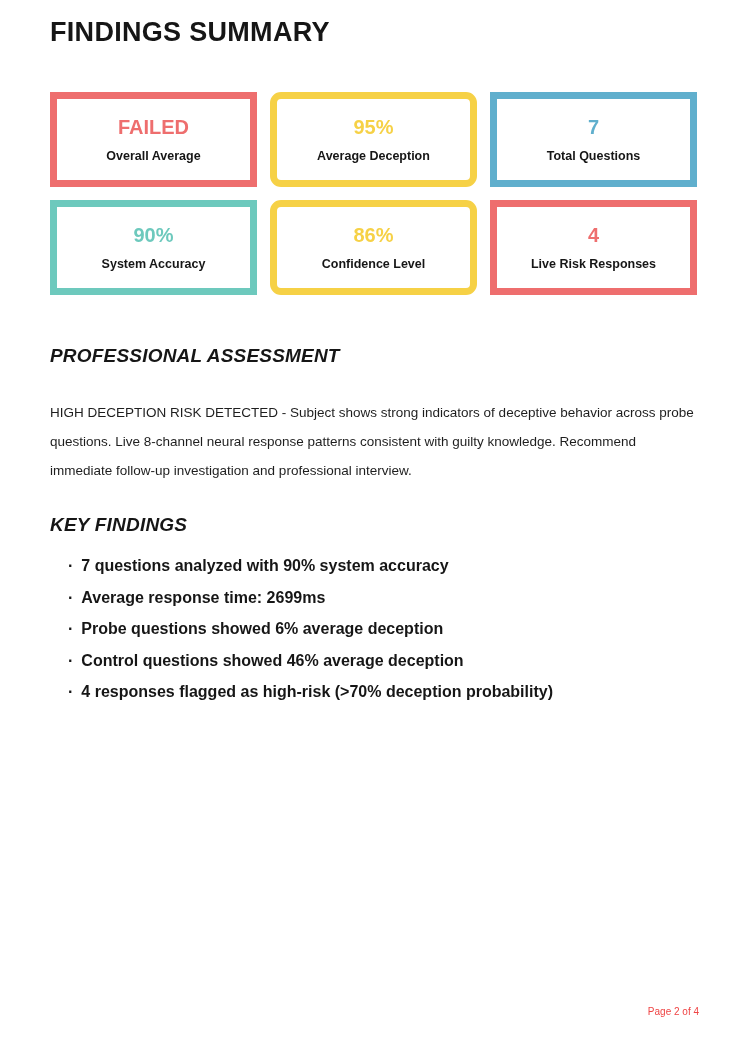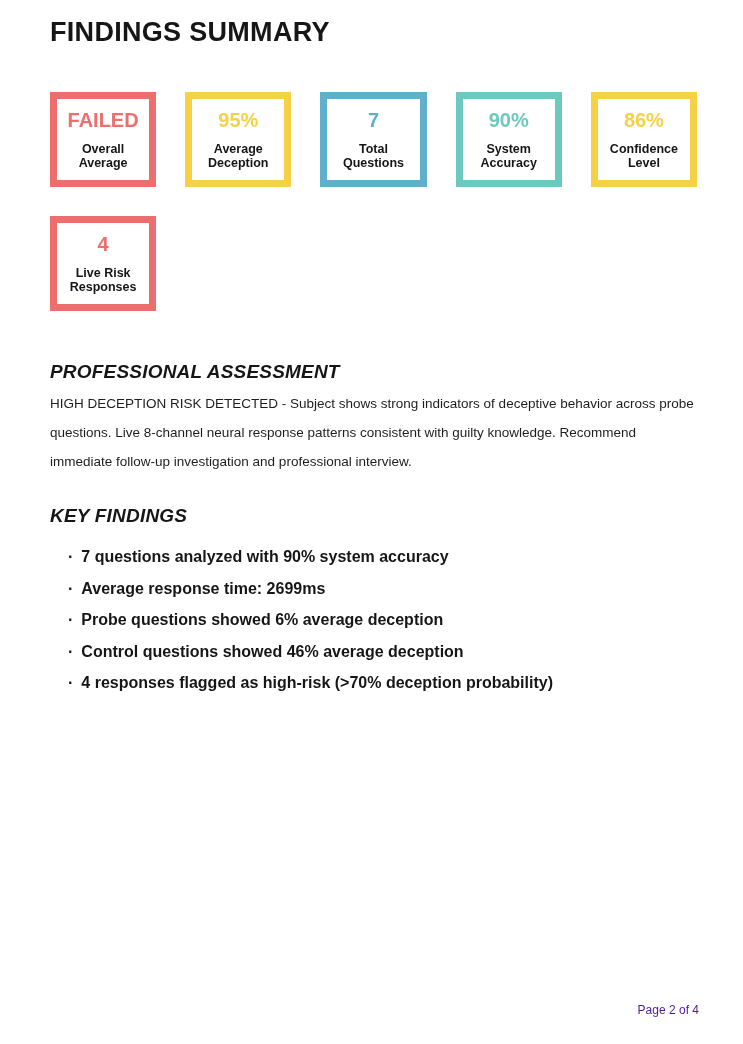--- a/index.html
+++ b/index.html
@@ -26,8 +26,8 @@
   .cards {
     margin-top: 44px;
     display: grid;
-    grid-template-columns: repeat(5, 1fr);
-    gap: 29px;
+    grid-template-columns: repeat(3, 1fr);
+    gap: 13px;
   }
   .card {
     height: 95px;

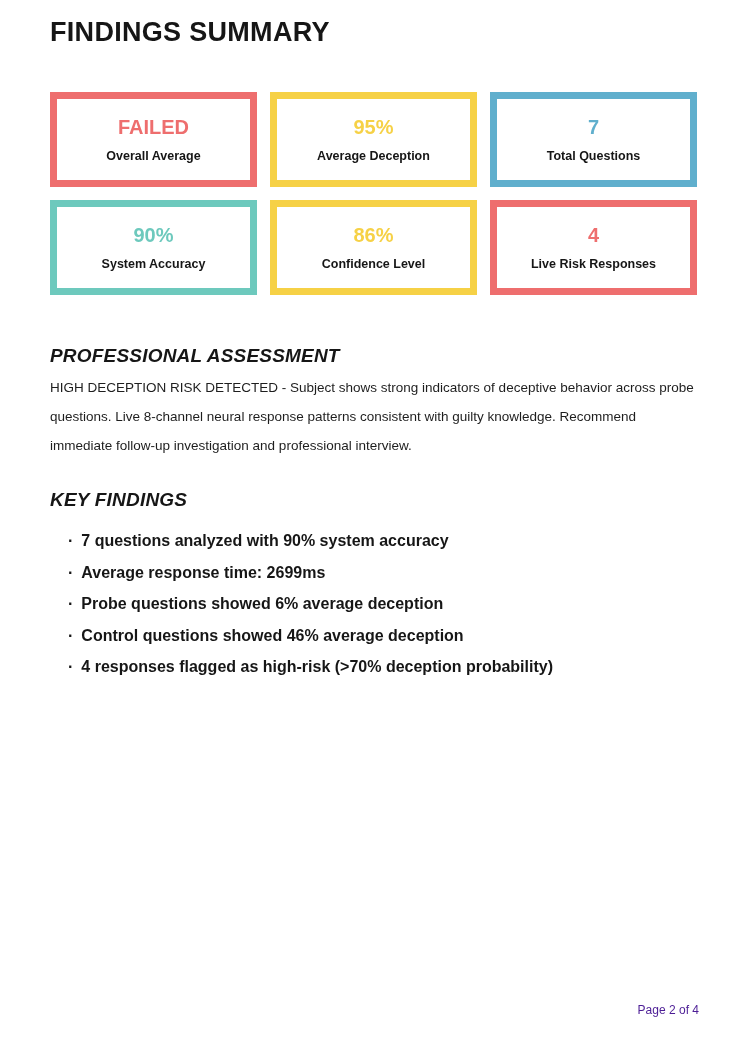--- a/index.html
+++ b/index.html
@@ -42,7 +42,7 @@
   }
   .card.red    { border-color: var(--red); }
   .card.red    .card-value { color: var(--red); }
-  .card.yellow { border-color: var(--yellow); }
+  .card.yellow { border-color: var(--yellow); border-radius: 11px; }
   .card.yellow .card-value { color: var(--yellow); }
   .card.teal   { border-color: var(--teal); }
   .card.teal   .card-value { color: var(--teal); }

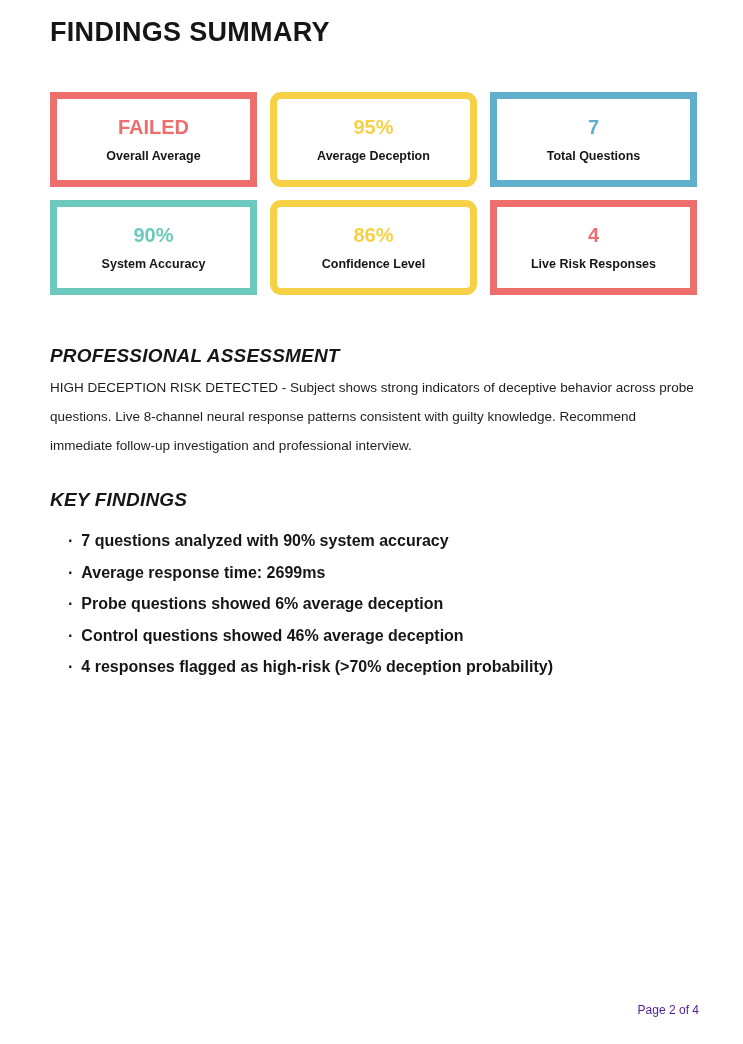--- a/index.html
+++ b/index.html
@@ -67,7 +67,7 @@
   }
   .assessment-heading { margin-top: 50px; }
   .assessment-body {
-    margin-top: 6px;
+    margin-top: 31px;
     font-size: 13.5px;
     font-weight: 400;
     color: #1e1e1e;

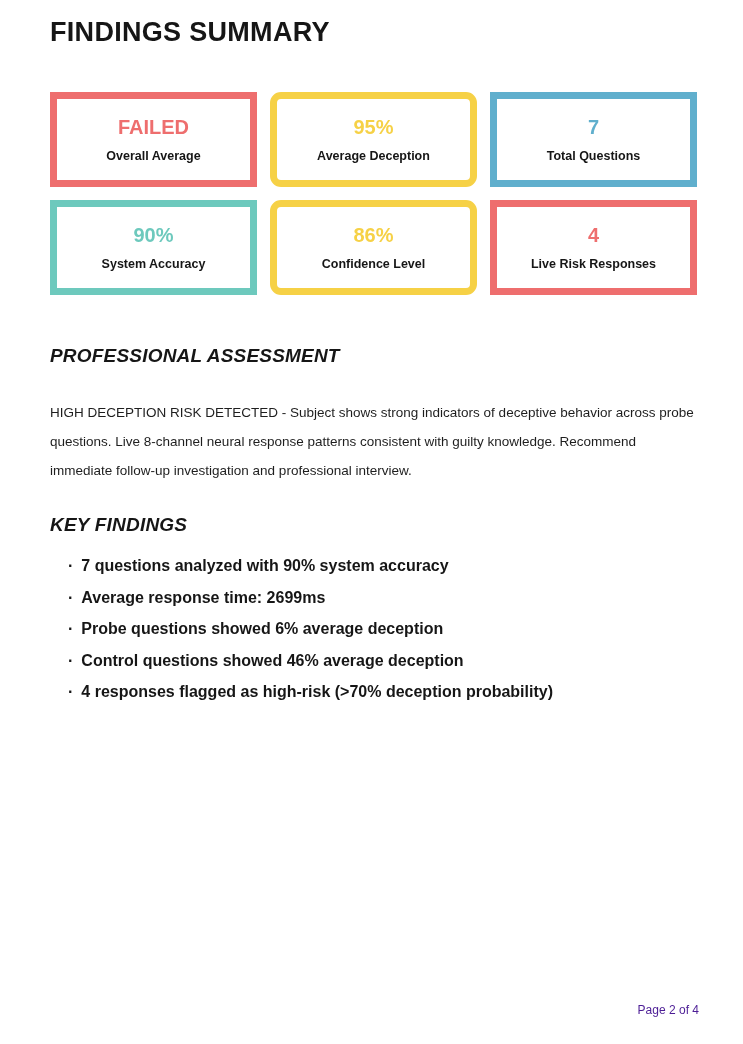--- a/index.html
+++ b/index.html
@@ -96,9 +96,9 @@
     position: absolute;
     right: 44px;
     bottom: 27px;
-    font-size: 12px;
+    font-size: 10px;
     font-weight: 400;
-    color: #4c1d95;
+    color: #ef4444;
   }
 </style>
 </head>

